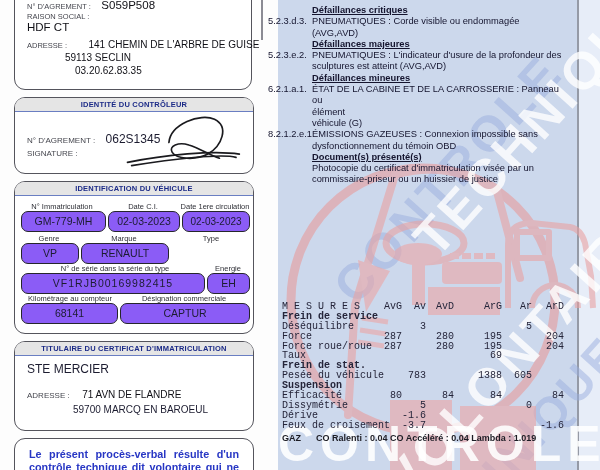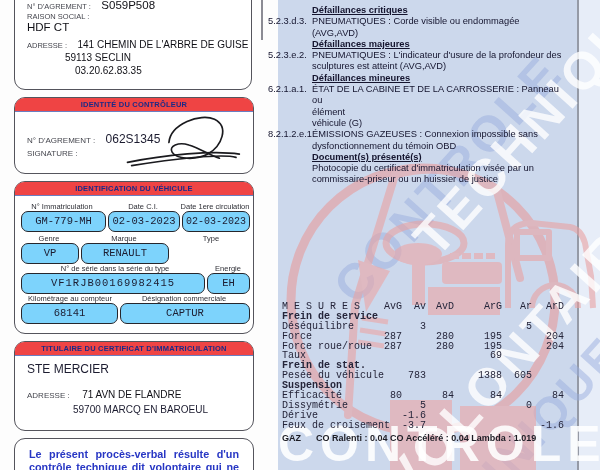--- a/index.html
+++ b/index.html
@@ -136,7 +136,7 @@
     <div class="bc-row bc-hdf big">HDF CT</div>
     <div class="bc-row bc-adr">
       <span class="lbl">ADRESSE :</span>
-      <span class="val" style="margin-left:6px">141 CHEMIN DE L'ARBRE DE GUISE</span>
+      <span class="val" style="margin-left:17px">141 CHEMIN DE L'ARBRE DE GUISE</span>
     </div>
     <div class="bc-row bc-ville val">59113 SECLIN</div>
     <div class="bc-row bc-tel val">03.20.62.83.35</div>

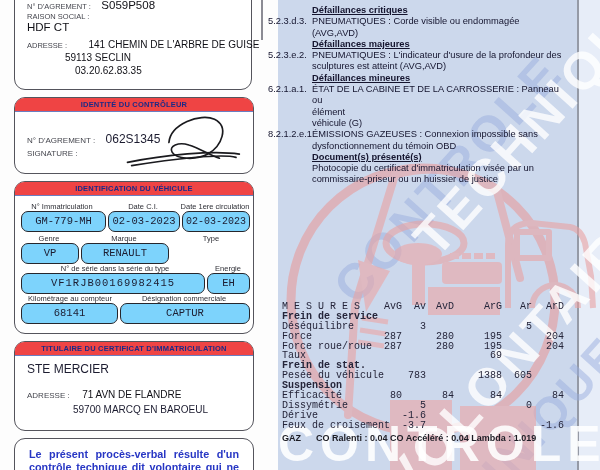--- a/index.html
+++ b/index.html
@@ -26,7 +26,7 @@
 
   
   .box{position:absolute;background:#ffffff;border:1.6px solid #54545c;border-radius:11px;z-index:3;}
-  .boxhdr{height:13px;background:#ef4444;border-bottom:1px solid #6a7ec2;border-radius:9px 9px 0 0;
+  .boxhdr{height:13px;background:#e5e5e5;border-bottom:1px solid #6a7ec2;border-radius:9px 9px 0 0;
           color:#1b2a87;font-size:7.5px;font-weight:bold;text-align:center;line-height:13.5px;letter-spacing:.2px;}
   .lbl{font-size:7.5px;color:#45464e;}
   .val{font-size:10px;color:#101016;}

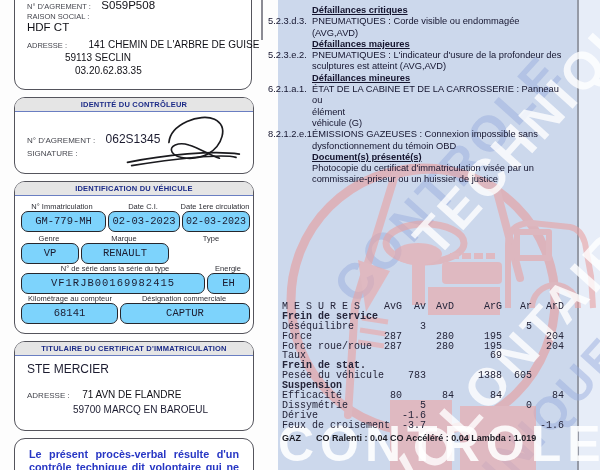--- a/index.html
+++ b/index.html
@@ -45,8 +45,8 @@
 
   .box-veh{left:14px;top:181px;width:238px;height:151px;}
   .fld-lbl{position:absolute;font-size:7.5px;color:#2e2f36;text-align:center;white-space:nowrap;transform:translateX(-50%);}
-  .fld-box{position:absolute;height:19px;border:1.4px solid #26262c;border-radius:7px;background:#7dd3fc;
-           font-size:10.5px;text-align:center;line-height:19px;white-space:nowrap;overflow:visible;font-family:Liberation Mono, monospace;}
+  .fld-box{position:absolute;height:19px;border:1.4px solid #26262c;border-radius:7px;background:#8b5cf6;
+           font-size:10.5px;text-align:center;line-height:19px;white-space:nowrap;overflow:visible;}
   .ls1{letter-spacing:1px;}
 
   .box-tit{left:14px;top:341px;width:238px;height:88px;}

